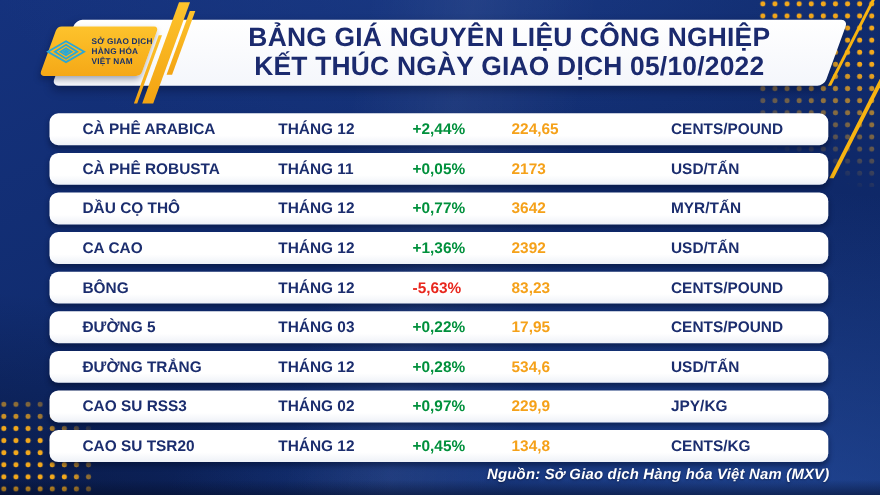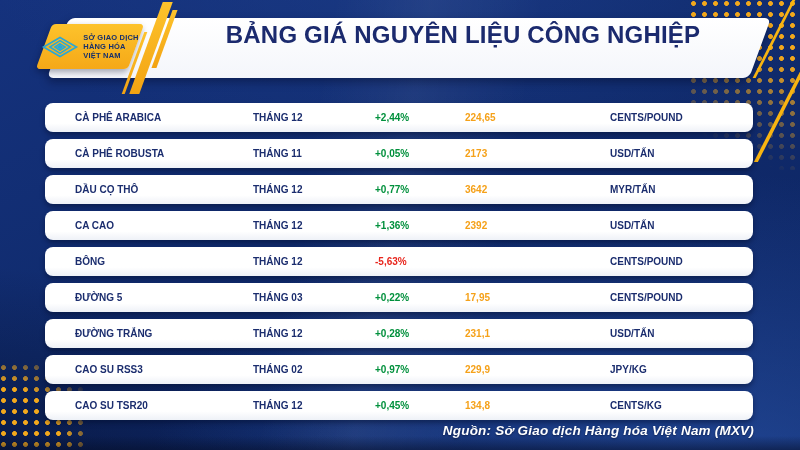--- a/index.html
+++ b/index.html
@@ -107,6 +107,7 @@
 
   <div class="title-text">
     <div>BẢNG GIÁ NGUYÊN LIỆU CÔNG NGHIỆP</div>
+    <div>KẾT THÚC NGÀY GIAO DỊCH 05/10/2022</div>
   </div>
 
   <div class="tline tline1"></div>

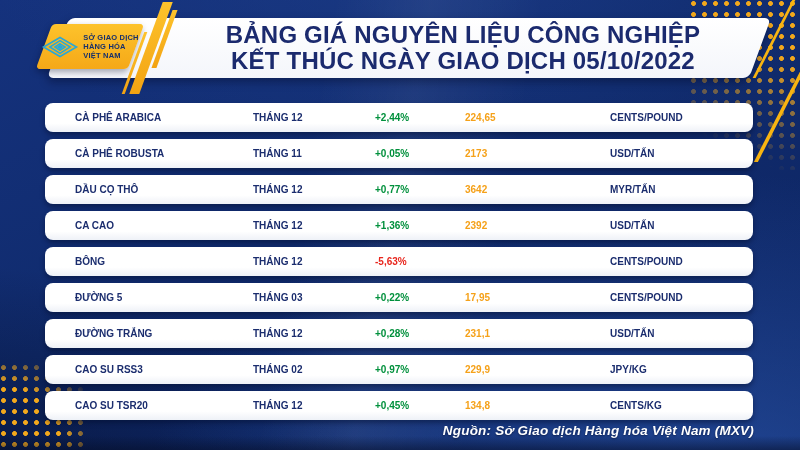--- a/index.html
+++ b/index.html
@@ -60,7 +60,7 @@
   .row{position:relative;height:29px;margin-bottom:7px;border-radius:8px;
     background:linear-gradient(#ffffff 70%,#eef1f7);
     box-shadow:0 3px 5px rgba(0,10,40,.45);}
-  .row span{position:absolute;top:0;line-height:29px;font-weight:700;font-size:10px;color:#1b2d6e;white-space:nowrap;}
+  .row span{position:absolute;top:0;line-height:29px;font-weight:700;font-size:14px;color:#1b2d6e;white-space:nowrap;}
   .c-name{left:30px;}
   .c-month{left:208px;}
   .c-change{left:330px;width:110px;}

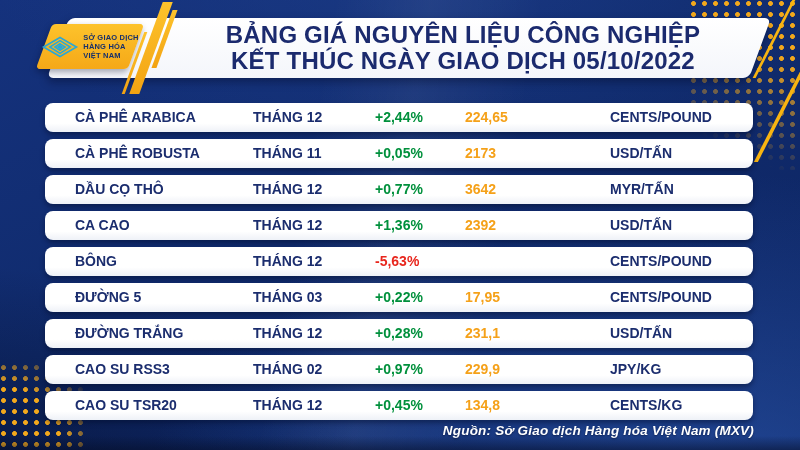--- a/index.html
+++ b/index.html
@@ -146,6 +146,7 @@
         <span class="c-name">BÔNG</span>
         <span class="c-month">THÁNG 12</span>
         <span class="c-change down">-5,63%</span>
+        <span class="c-price">83,23</span>
         <span class="c-unit">CENTS/POUND</span>
       </div>
       <div class="row">

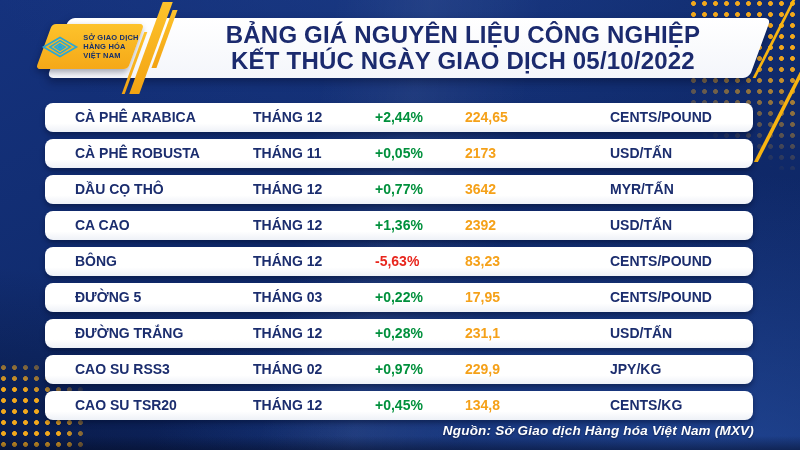--- a/index.html
+++ b/index.html
@@ -160,7 +160,7 @@
         <span class="c-name">ĐƯỜNG TRẮNG</span>
         <span class="c-month">THÁNG 12</span>
         <span class="c-change up">+0,28%</span>
-        <span class="c-price">231,1</span>
+        <span class="c-price">534,6</span>
         <span class="c-unit">USD/TẤN</span>
       </div>
       <div class="row">

